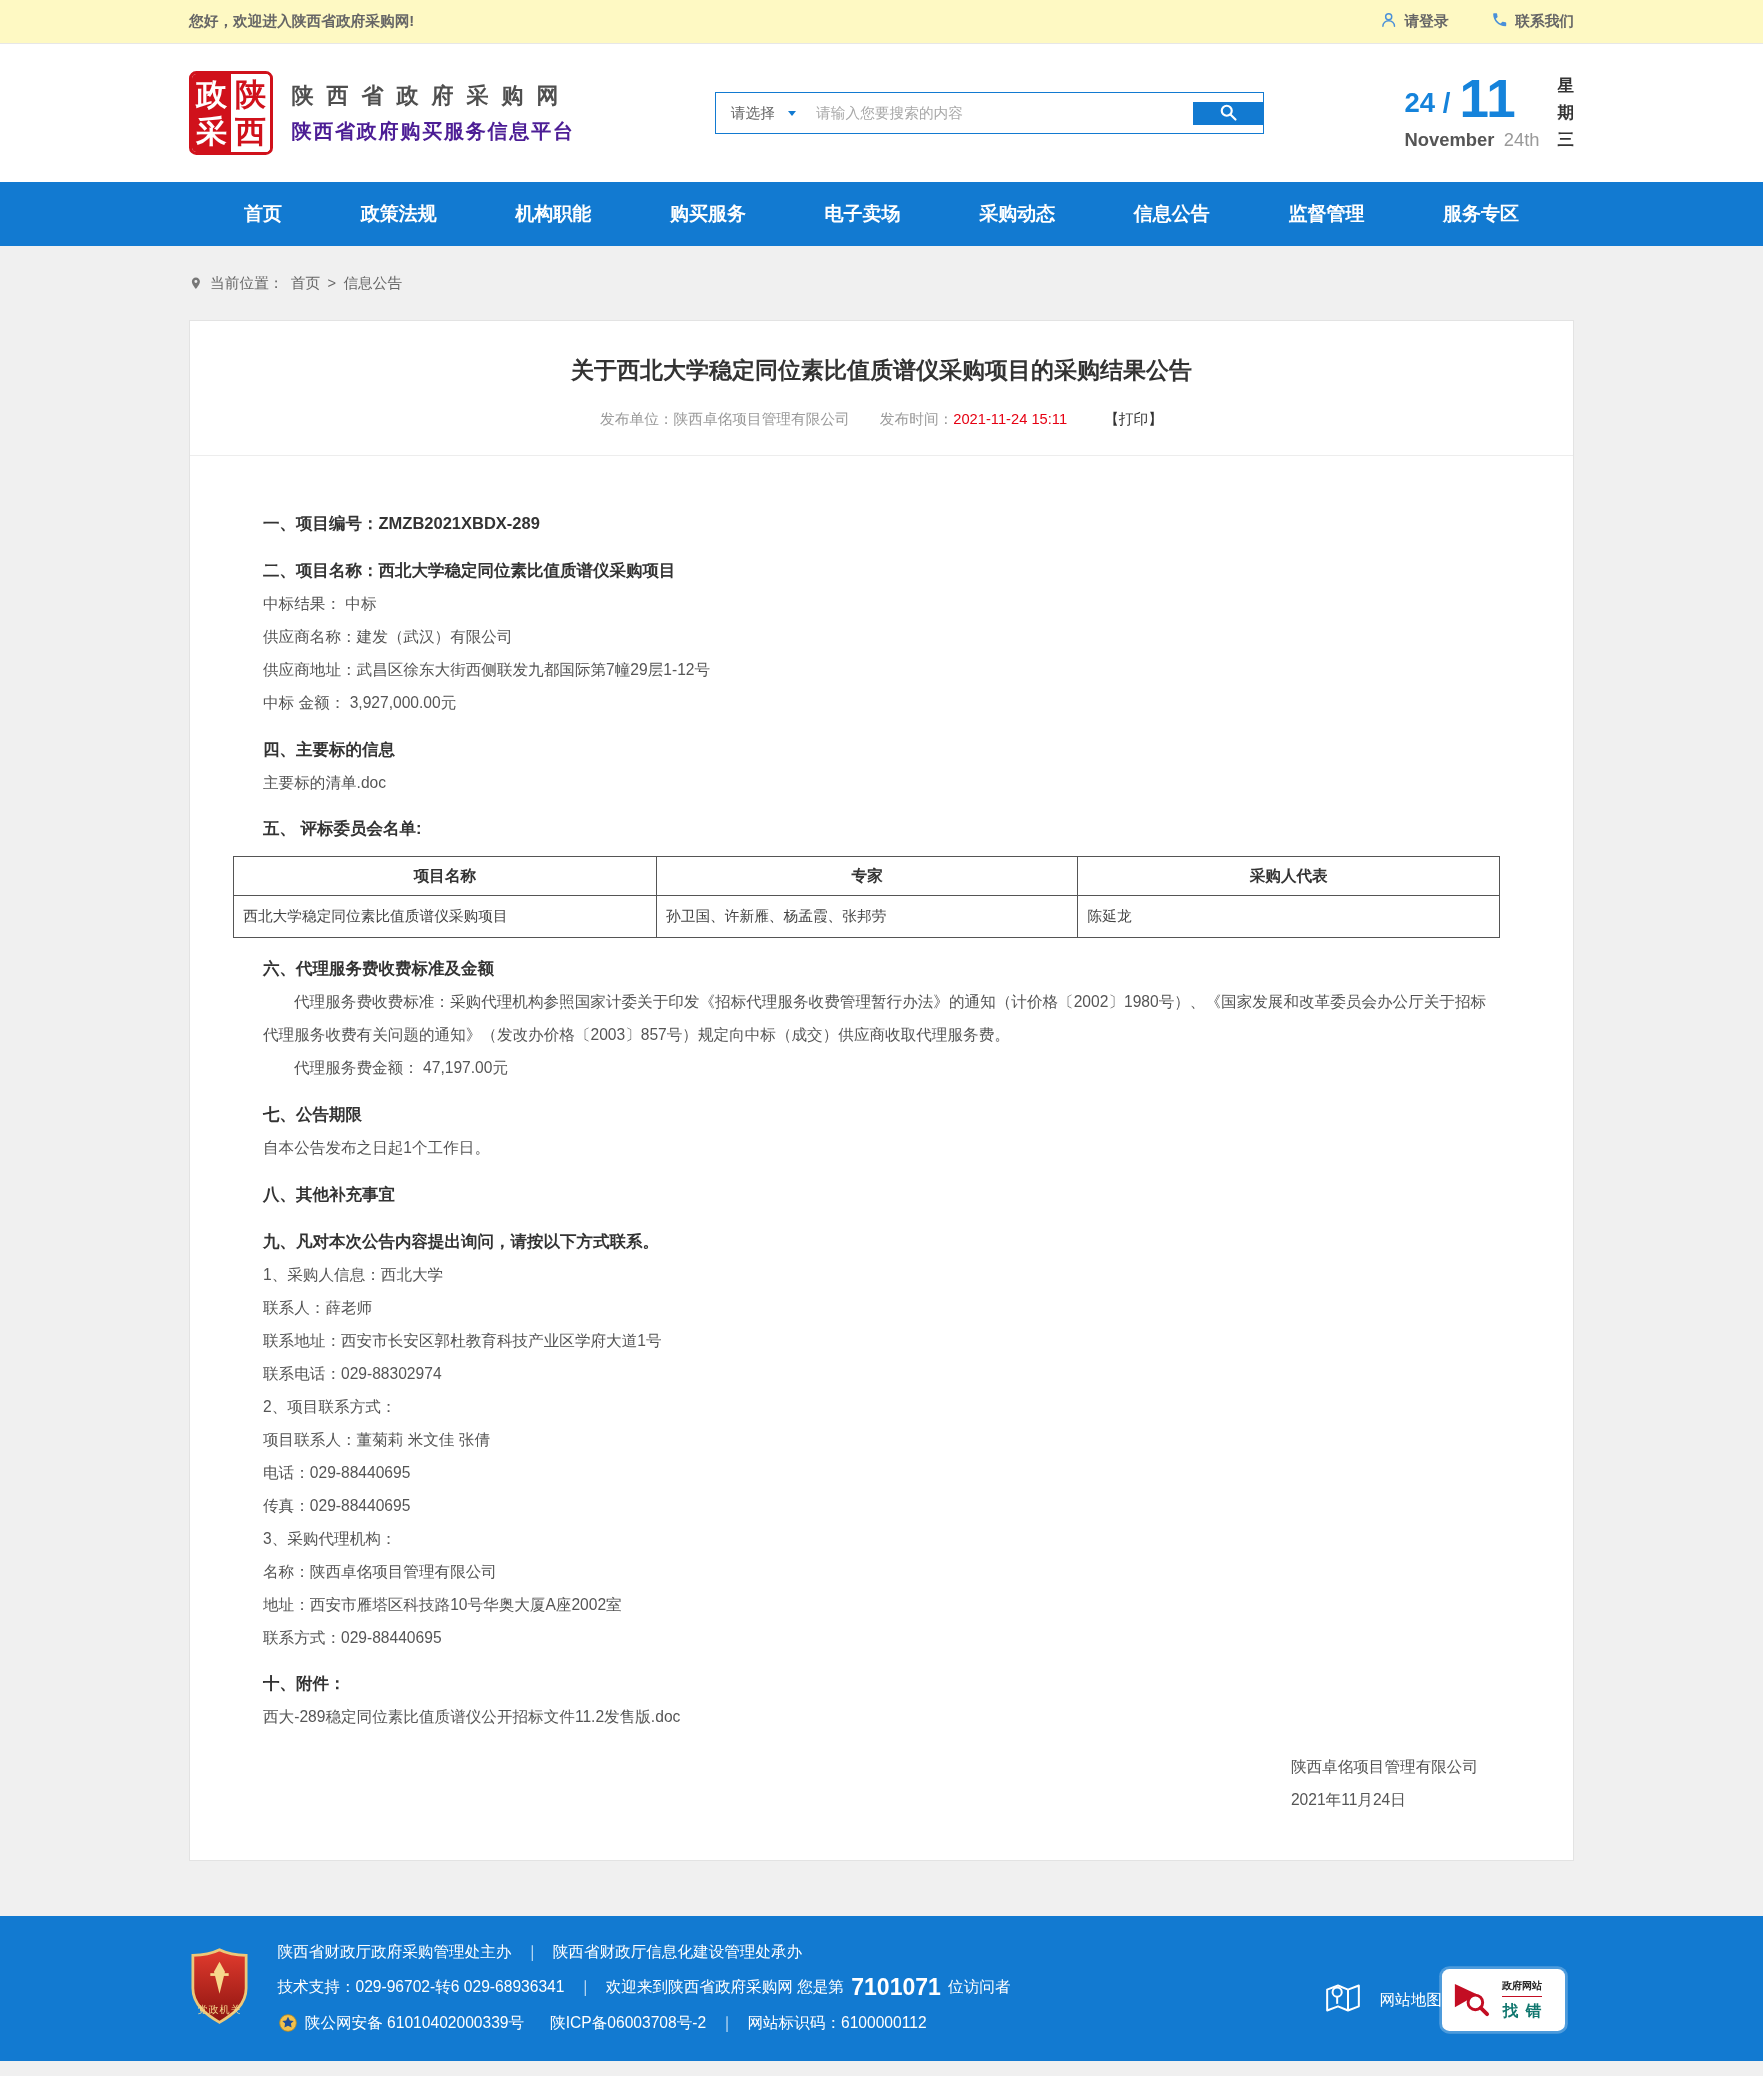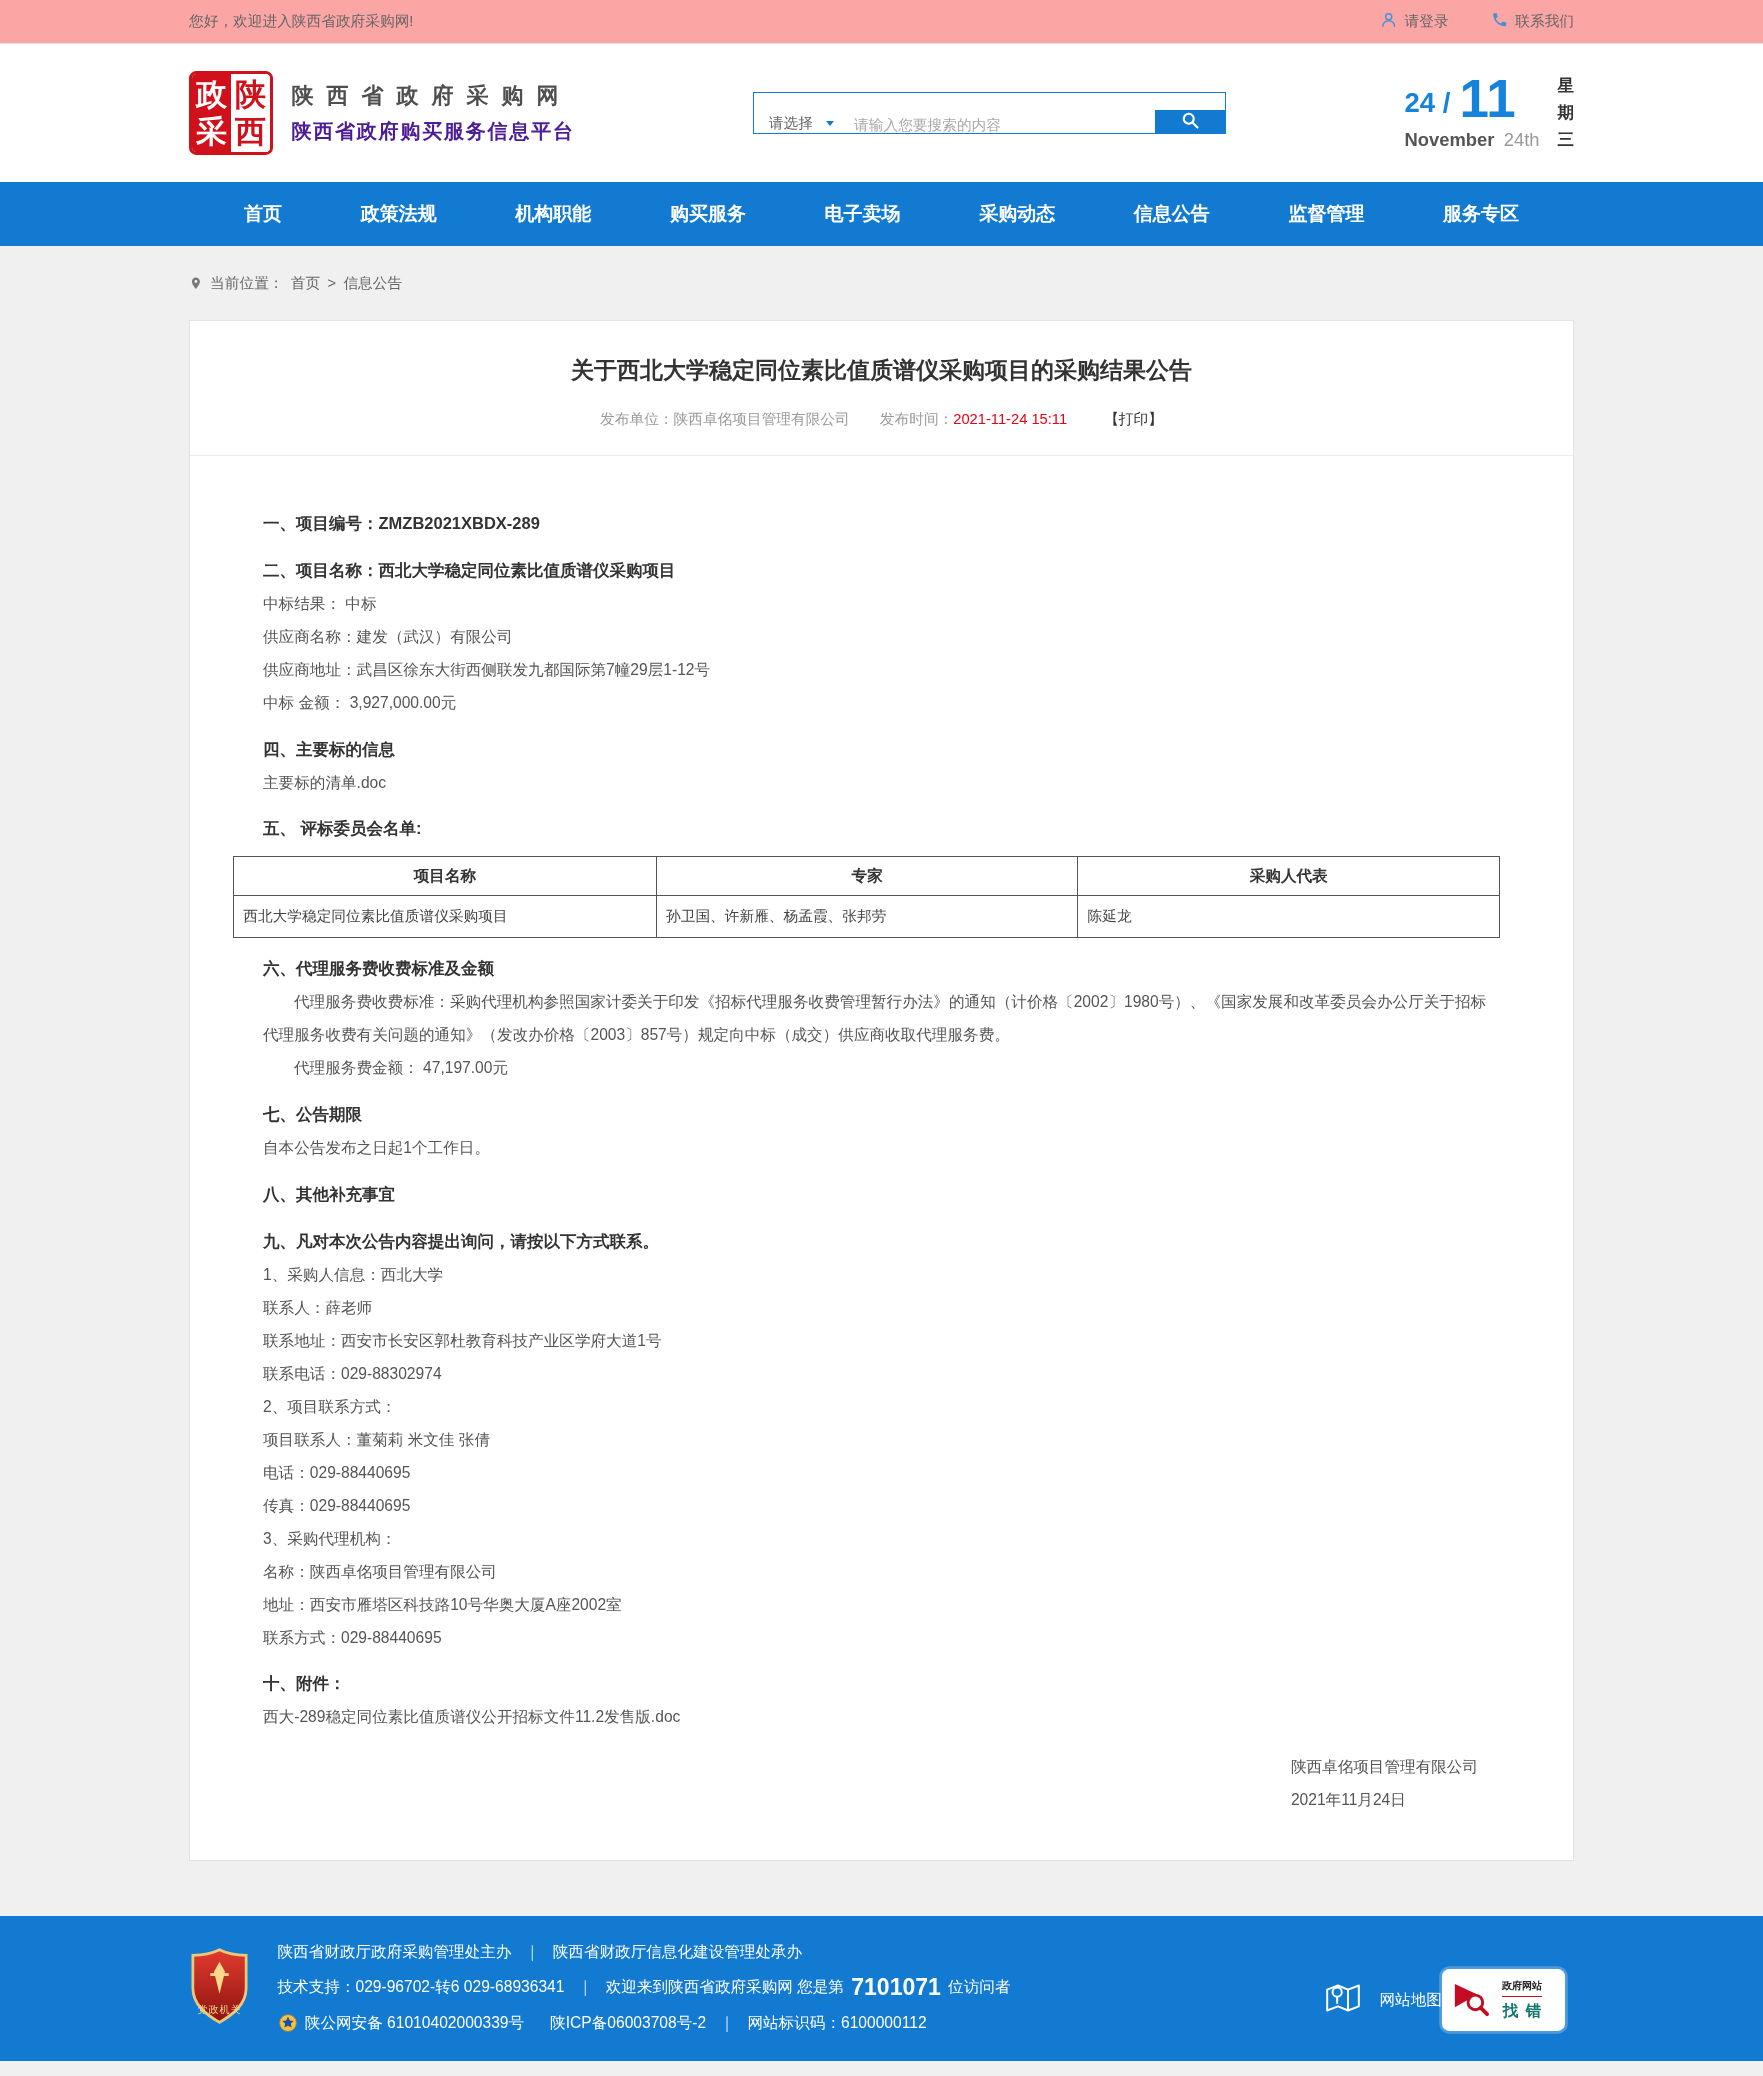--- a/index.html
+++ b/index.html
@@ -12,7 +12,7 @@
   .container { width: 1385px; margin: 0 auto; }
 
   
-  .topbar { height: 44px; background: #fca5a5; border-bottom: 0.9px solid #e7e7e7; }
+  .topbar { height: 44px; background: #fef9c3; border-bottom: 0.9px solid #e7e7e7; font-weight: bold; }
   .topbar-inner { display: flex; align-items: center; justify-content: space-between; height: 100%; }
   .welcome { font-size: 14.7px; color: #666; }
   .topbar-right { display: flex; align-items: center; gap: 42px; }

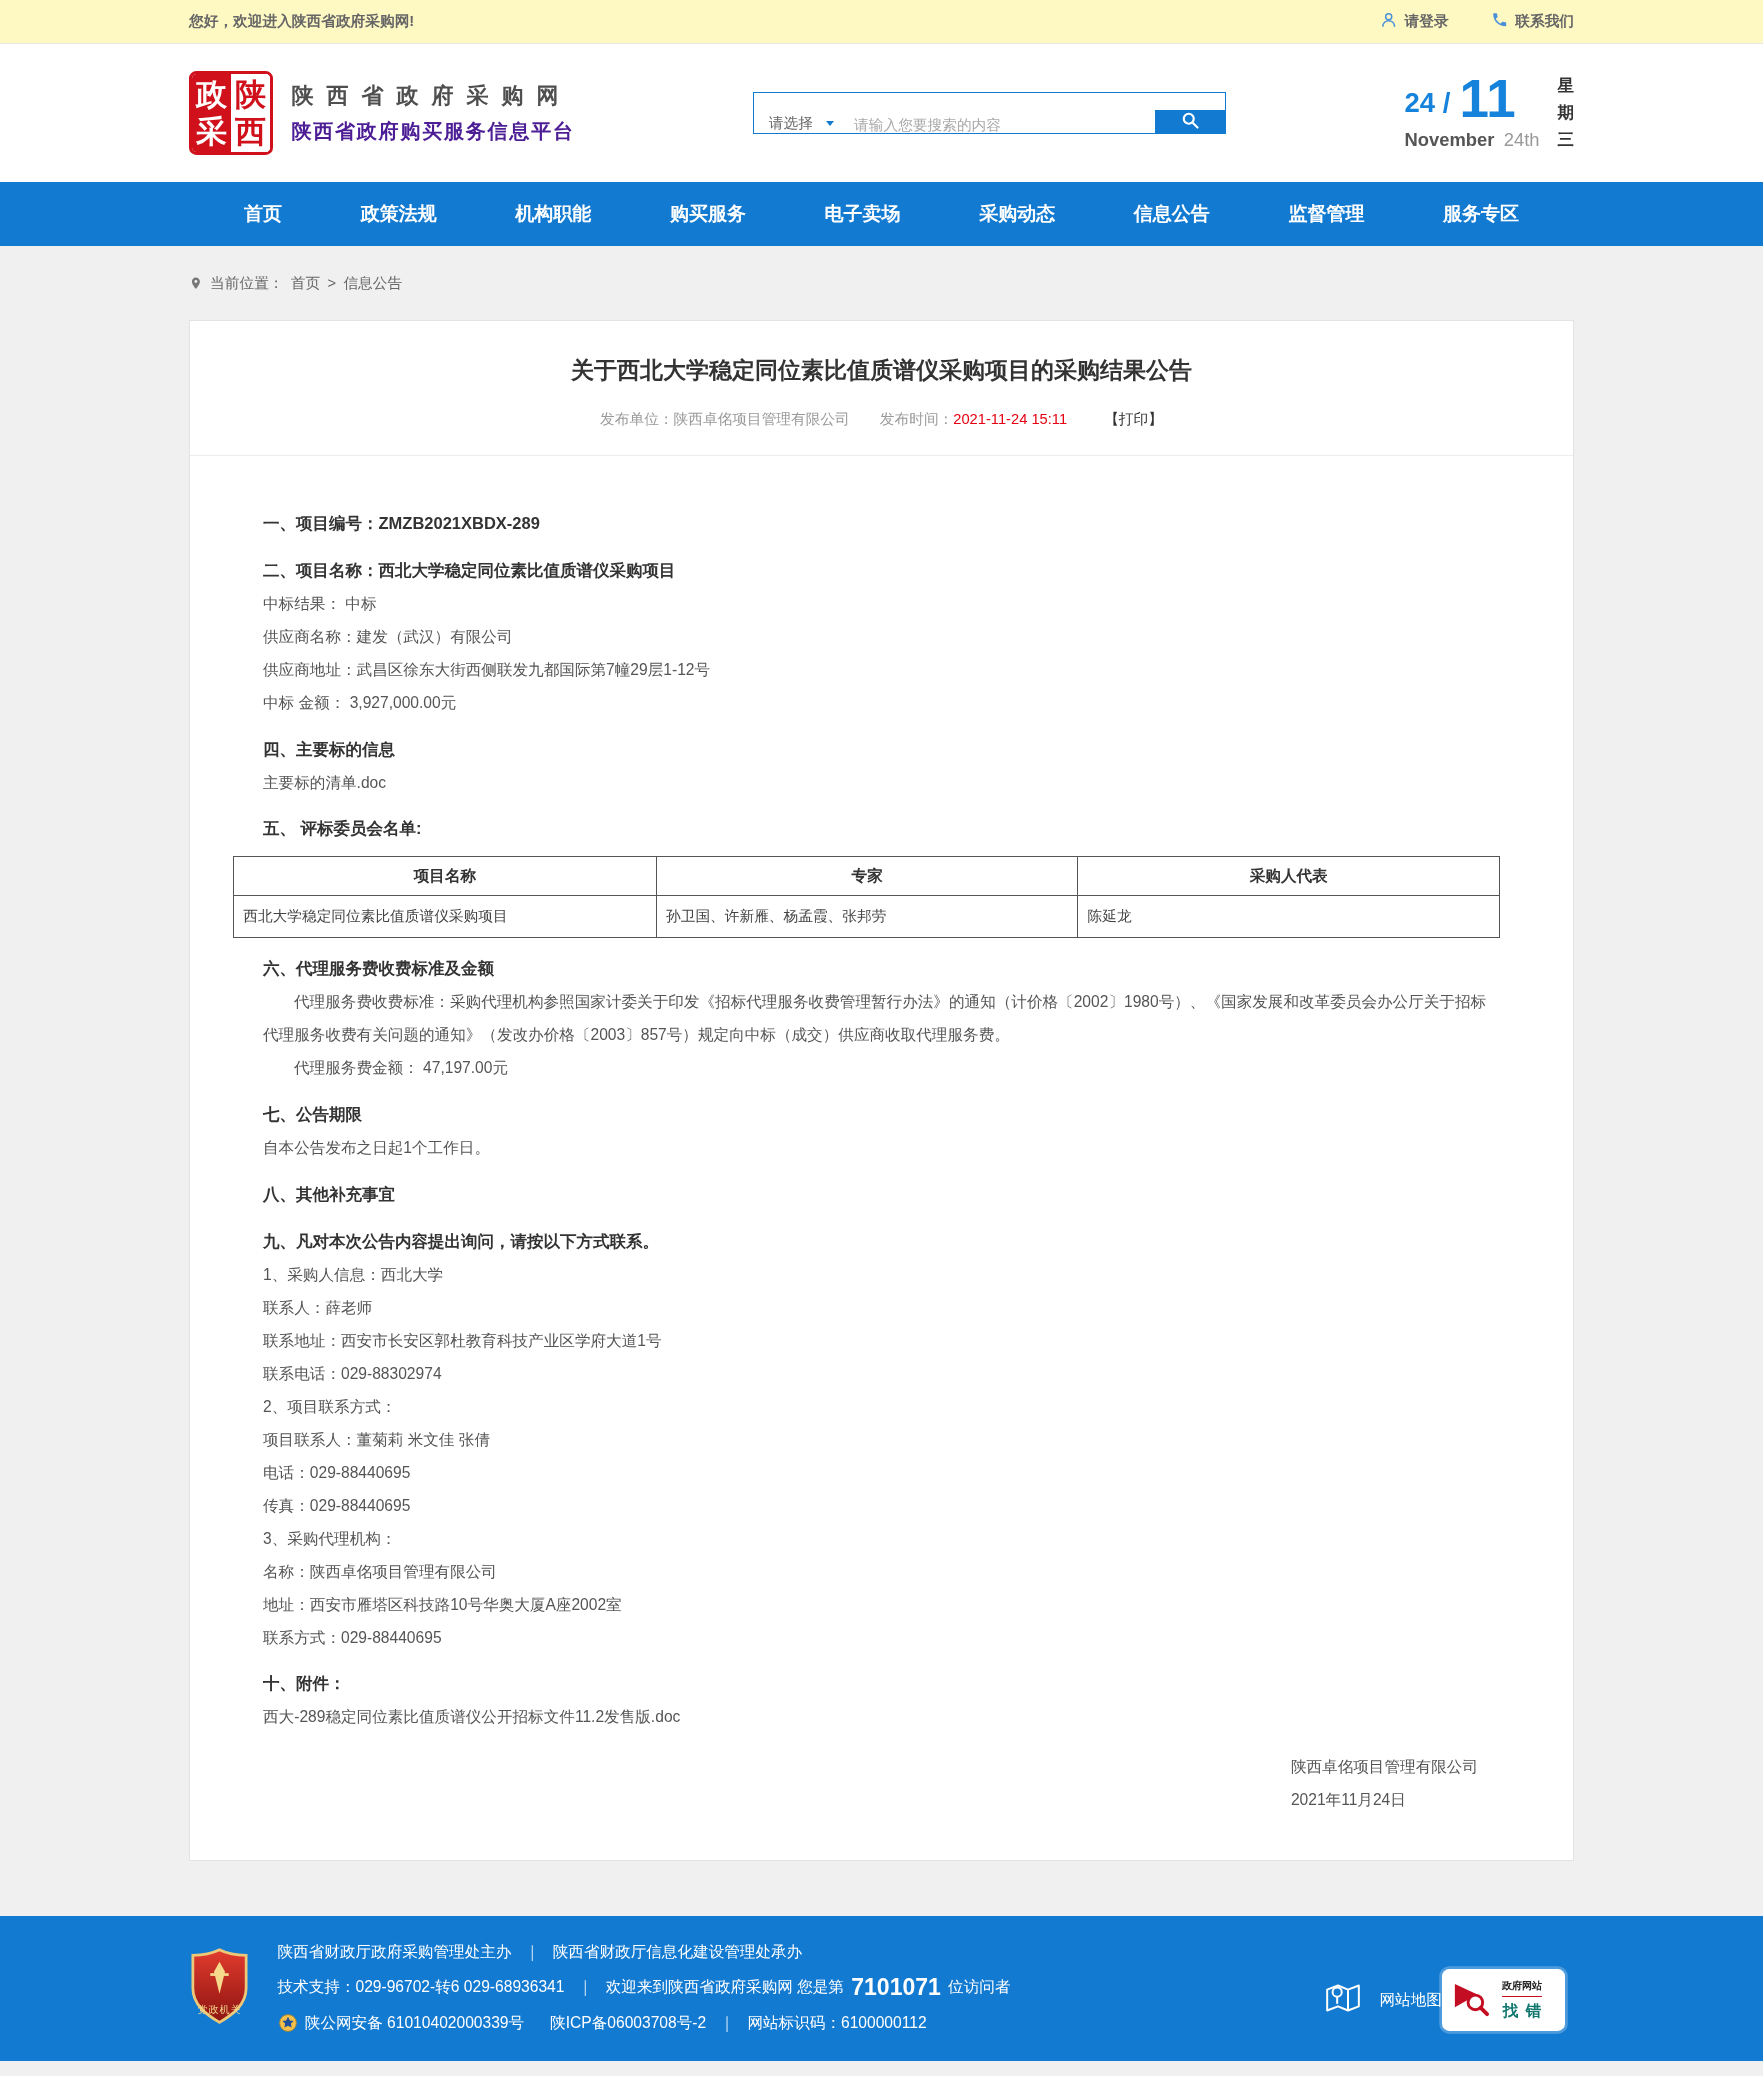--- a/index.html
+++ b/index.html
@@ -29,7 +29,7 @@
   .logo-title { font-size: 22px; font-weight: bold; color: #4f4f4f; letter-spacing: 13px; white-space: nowrap; }
   .logo-sub { font-size: 20px; font-weight: bold; color: #4c1d95; letter-spacing: 1.8px; margin-top: 7px; white-space: nowrap; }
 
-  .search { display: flex; align-items: flex-end; width: 473px; height: 42px; border: 1.8px solid #127ad1; background: #fff; }
+  .search { display: flex; align-items: center; width: 549px; height: 42px; border: 1.8px solid #127ad1; background: #fff; }
   .search-select { display: flex; align-items: center; gap: 13px; padding: 0 14.7px; font-size: 14.7px; color: #666; cursor: pointer; white-space: nowrap; }
   .caret { width: 0; height: 0; border-left: 4.6px solid transparent; border-right: 4.6px solid transparent; border-top: 5.5px solid #127ad1; }
   .search-input { flex: 1; border: none; outline: none; font-size: 14.7px; color: #333; padding: 0 5.5px; min-width: 0; }

